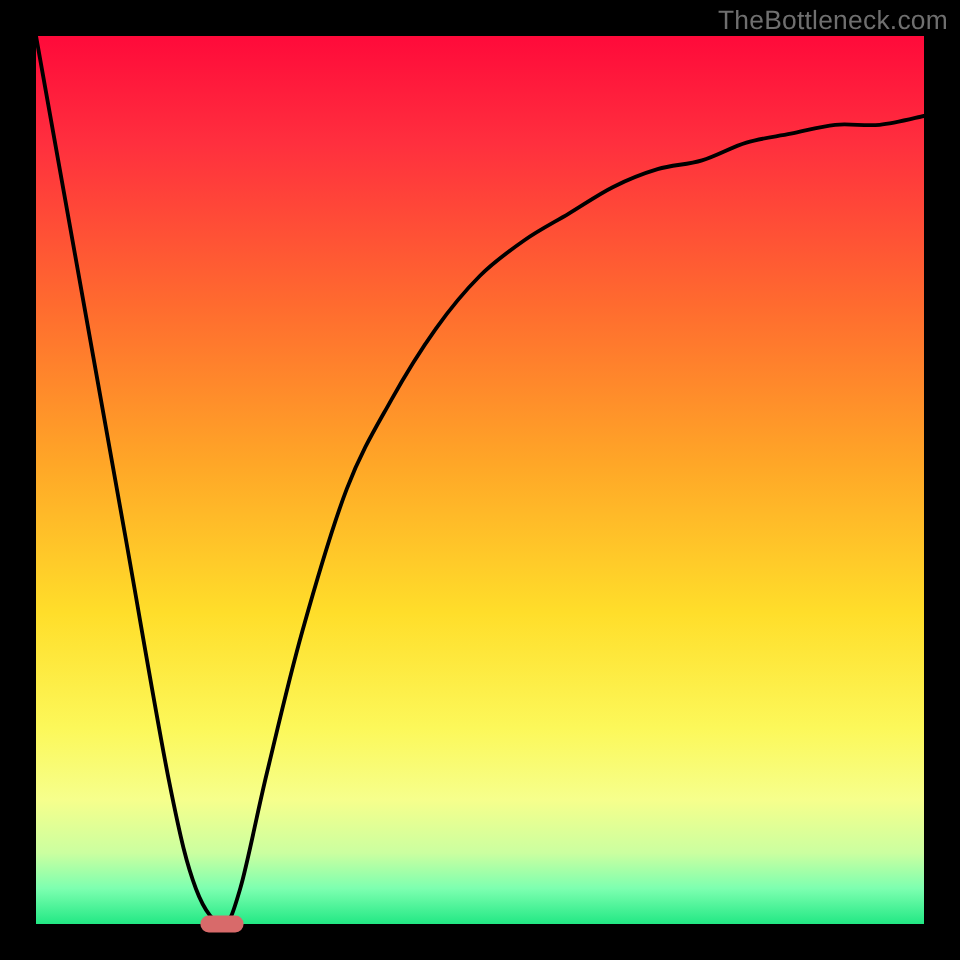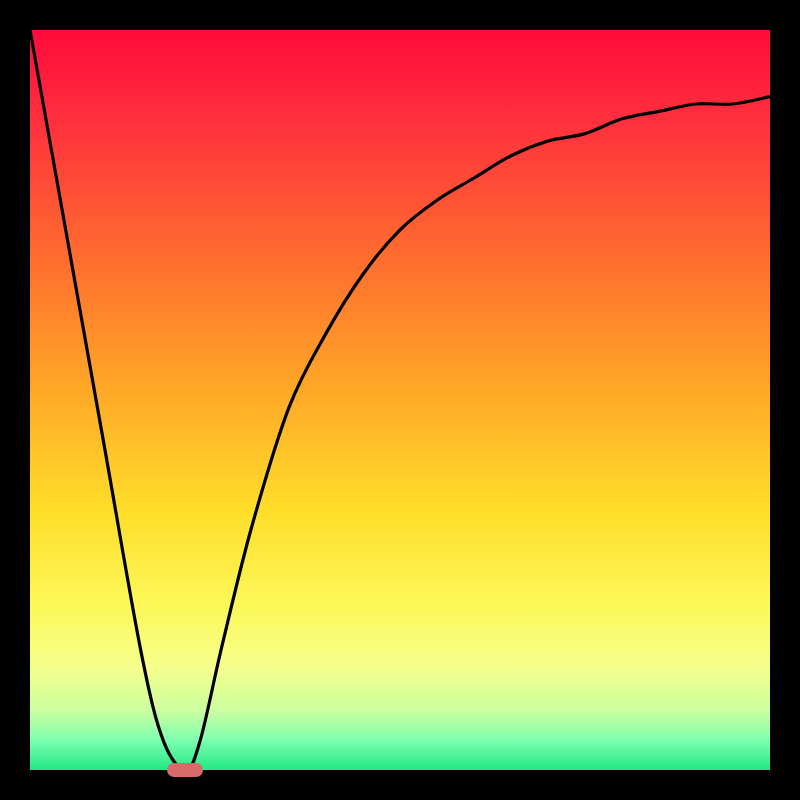--- a/index.html
+++ b/index.html
@@ -72,6 +72,7 @@
     <div class="marker" id="marker" style="left: 155.4px; top: 740px; background: rgb(216, 106, 106);"></div>
   </div>
 
+  <div class="watermark">TheBottleneck.com</div>
 </div>
 
 </body></html>

